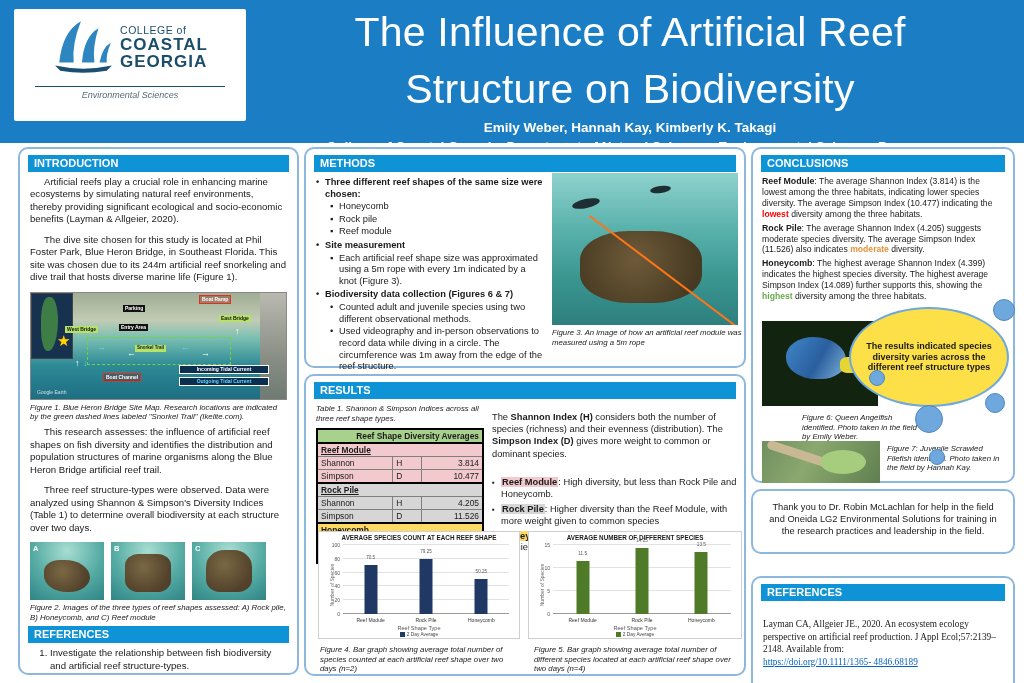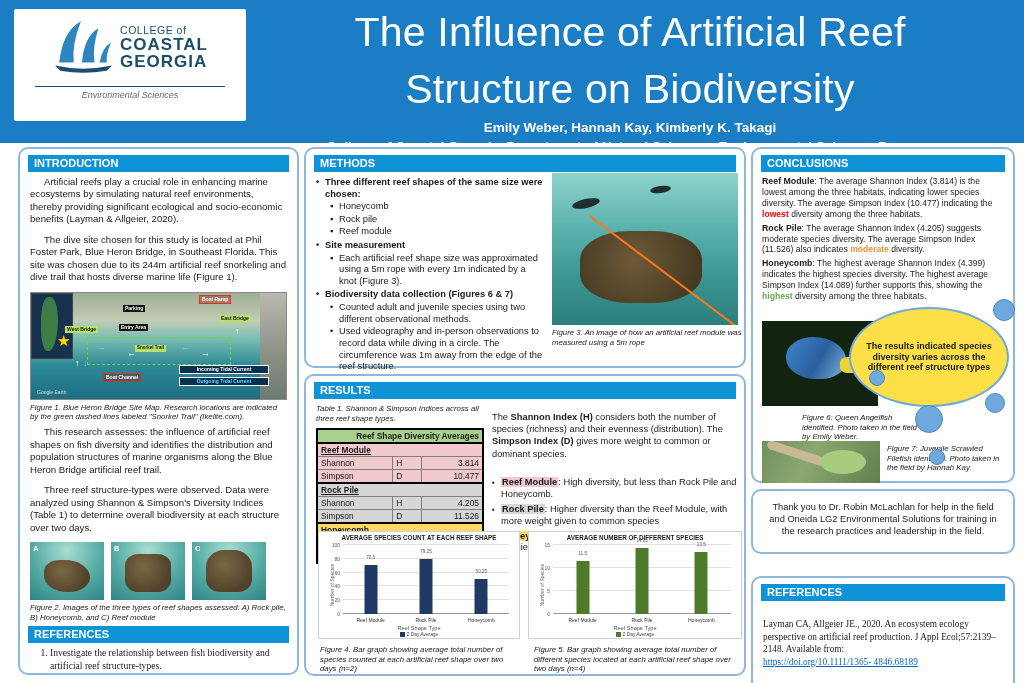--- a/index.html
+++ b/index.html
@@ -143,7 +143,7 @@
   .ref-text{font-family:"Liberation Serif",serif;font-size:9.3px;line-height:1.35;padding:8px 2px 0 10px;}
   .ref-link{color:#0563c1;text-decoration:underline;word-break:break-all;}
   ol.obj{font-size:9.6px;line-height:1.3;margin:3px 0 0 0;padding-left:20px;}
-  ol.obj li{margin-bottom:9px;font-family:Liberation Serif, serif;}
+  ol.obj li{margin-bottom:9px;}
 </style>
 </head>
 <body>

